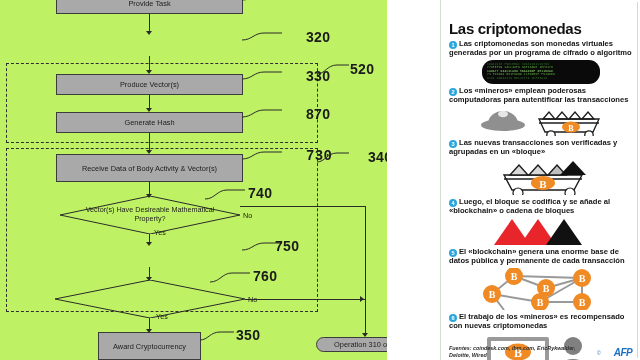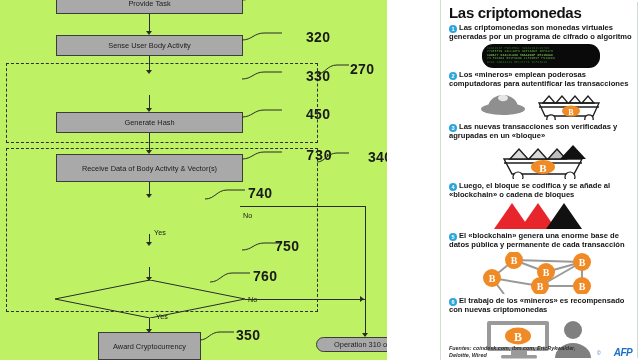--- a/index.html
+++ b/index.html
@@ -91,7 +91,7 @@
     background:#ffffff;
     border-left:1px solid #cfe0cf;
     box-sizing:border-box;
-    padding:3px 7px 0 8px;
+    padding:19px 7px 0 8px;
     overflow:hidden;
   }
   #info::after{

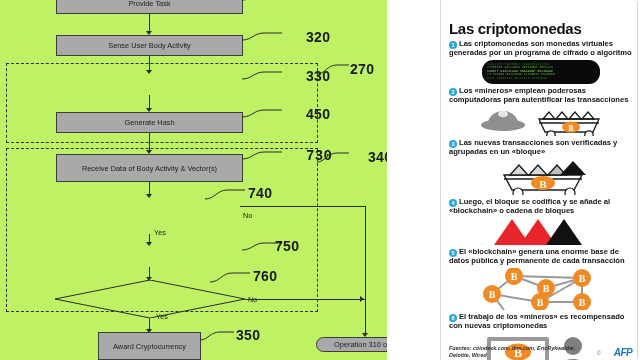--- a/index.html
+++ b/index.html
@@ -162,9 +162,6 @@
     <div class="vline" style="left:149px;top:14px;height:19px;"></div>
     <div class="arrowdn" style="left:146px;top:31px;"></div>
 
-    <div class="fc-box" style="left:56px;top:35px;width:187px;height:21px;">
-      <span>Sense User Body Activity</span>
-    </div>
     <svg class="leader" style="left:242px;top:30px;width:60px;height:14px;">
       <path d="M0,10 C10,10 12,3 22,3 L40,3" stroke="#2b2b2b" fill="none" stroke-width="1"></path>
     </svg>

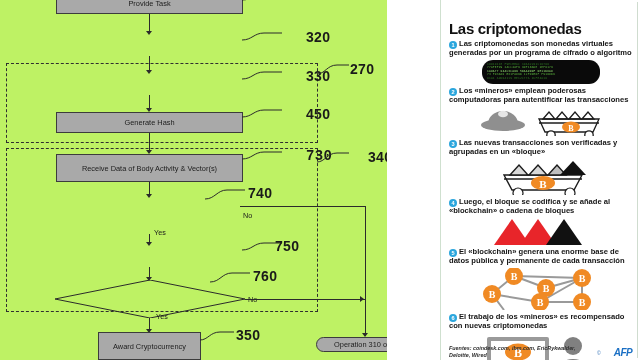--- a/index.html
+++ b/index.html
@@ -244,7 +244,7 @@
     <svg class="leader" style="left:317px;top:62px;width:40px;height:16px;">
       <path d="M0,12 C8,12 10,3 20,3 L32,3" stroke="#2b2b2b" fill="none" stroke-width="1"></path>
     </svg>
-    <div class="ref" style="left:350px;top:61px;">270</div>
+    <div class="ref" style="left:350px;top:61px;">520</div>
 
     <svg class="leader" style="left:317px;top:150px;width:40px;height:16px;">
       <path d="M0,12 C8,12 10,3 20,3 L32,3" stroke="#2b2b2b" fill="none" stroke-width="1"></path>

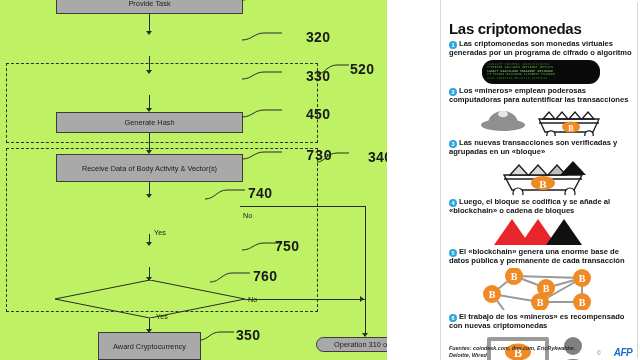--- a/index.html
+++ b/index.html
@@ -170,6 +170,9 @@
     <div class="vline" style="left:149px;top:56px;height:16px;"></div>
     <div class="arrowdn" style="left:146px;top:70px;"></div>
 
+    <div class="fc-box" style="left:56px;top:74px;width:187px;height:21px;">
+      <span>Produce Vector(s)</span>
+    </div>
     <svg class="leader" style="left:242px;top:69px;width:60px;height:14px;">
       <path d="M0,10 C10,10 12,3 22,3 L40,3" stroke="#2b2b2b" fill="none" stroke-width="1"></path>
     </svg>

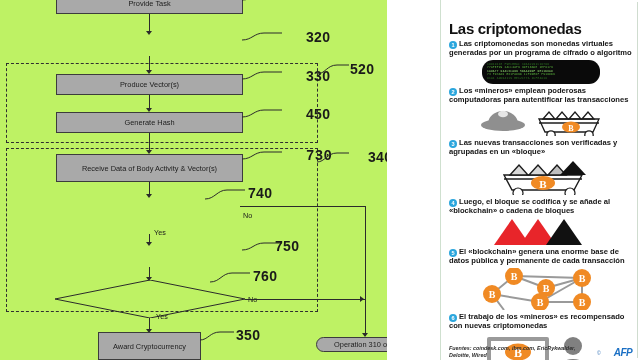--- a/index.html
+++ b/index.html
@@ -187,7 +187,7 @@
     <svg class="leader" style="left:242px;top:107px;width:60px;height:14px;">
       <path d="M0,10 C10,10 12,3 22,3 L40,3" stroke="#2b2b2b" fill="none" stroke-width="1"></path>
     </svg>
-    <div class="ref" style="left:306px;top:106px;">450</div>
+    <div class="ref" style="left:306px;top:106px;">870</div>
 
     <div class="vline" style="left:149px;top:133px;height:19px;"></div>
     <div class="arrowdn" style="left:146px;top:150px;"></div>

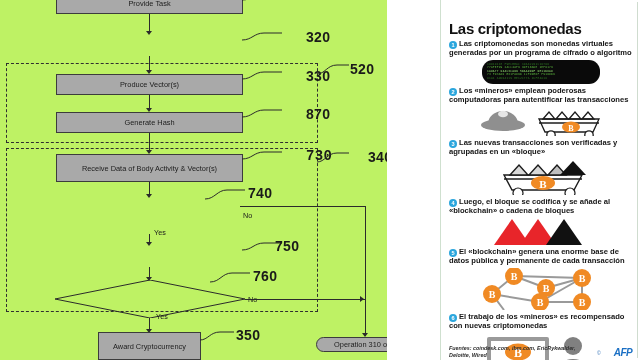--- a/index.html
+++ b/index.html
@@ -203,6 +203,12 @@
     <div class="vline" style="left:149px;top:182px;height:14px;"></div>
     <div class="arrowdn" style="left:146px;top:194px;"></div>
 
+    <div class="fc-dia" style="left:60px;top:196px;width:180px;height:38px;">
+      <svg class="dshape" viewBox="0 0 180 38" preserveAspectRatio="none">
+        <polygon points="90,0 180,19 90,38 0,19" fill="none" stroke="#2b2b2b" stroke-width="1"></polygon>
+      </svg>
+      <span class="dtext">Vector(s) Have Desireable Mathematical Property?</span>
+    </div>
     <svg class="leader" style="left:205px;top:186px;width:60px;height:16px;">
       <path d="M0,13 C10,13 12,4 22,4 L40,4" stroke="#2b2b2b" fill="none" stroke-width="1"></path>
     </svg>

